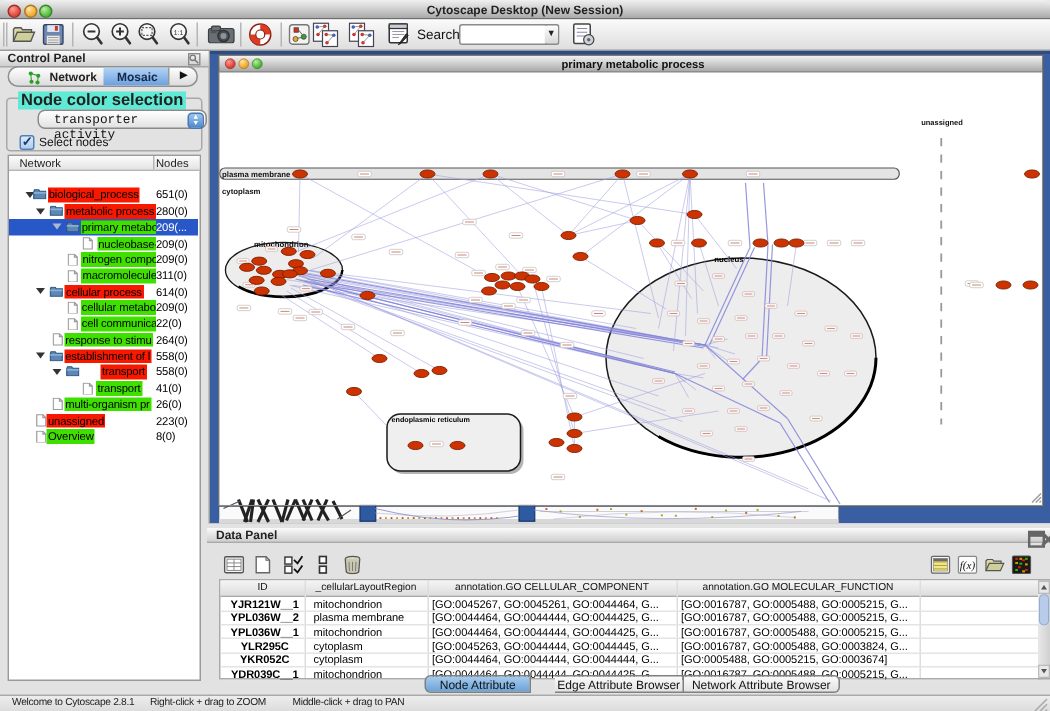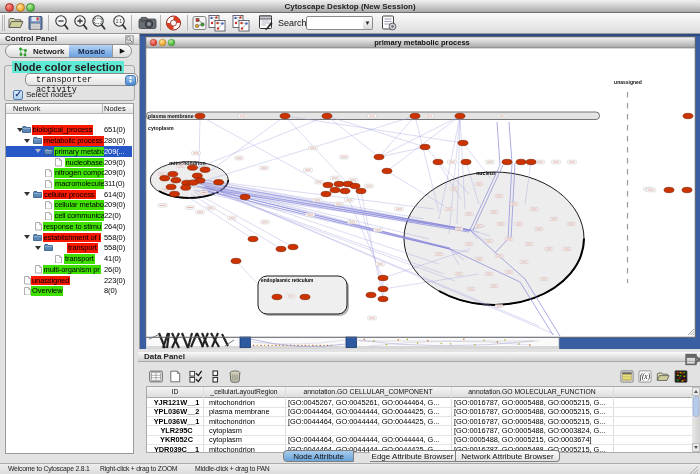--- a/index.html
+++ b/index.html
@@ -982,6 +982,7 @@
 <div class="drow" style="top:38.55px">
         <div class="dc1">YLR295C</div>
         <div class="dc2">cytoplasm</div>
+        <div class="dc3">[GO:0045263, GO:0044444, GO:0044445, G...</div>
         <div class="dc4">[GO:0016787, GO:0005488, GO:0003824, G...</div>
       </div>
 <div class="drow" style="top:47.90px">

